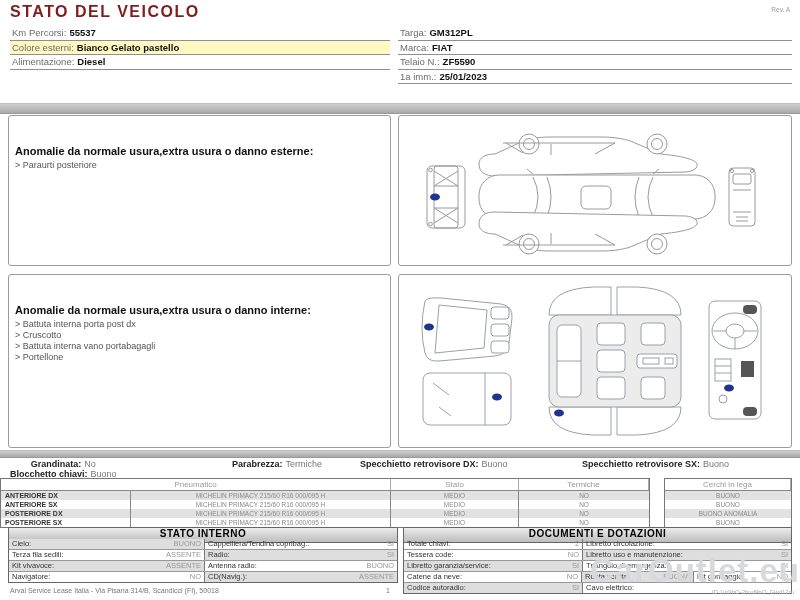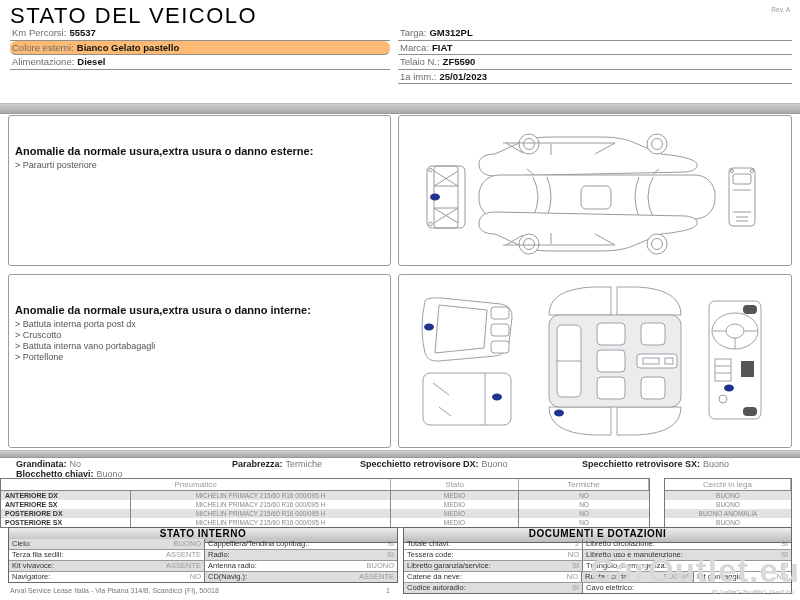--- a/index.html
+++ b/index.html
@@ -9,7 +9,7 @@
   }
   .abs{position:absolute;}
   
-  .doc-title{left:10px;top:3px;font-size:22px;font-weight:normal;color:#000000;letter-spacing:1.5px;}
+  .doc-title{left:10px;top:3px;font-size:16px;font-weight:bold;color:#7f1d1d;letter-spacing:1.5px;}
   .rev{right:10px;top:6px;font-size:6.5px;color:#999;}
   .hblock{font-size:9.5px;}
   .hblock-left{left:10px;top:26px;width:380px;}

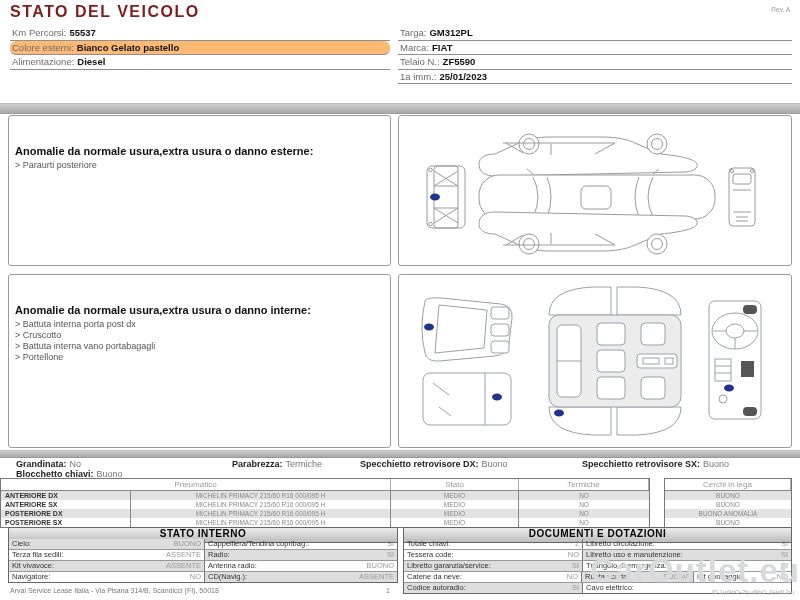--- a/index.html
+++ b/index.html
@@ -15,7 +15,7 @@
   .hblock-left{left:10px;top:26px;width:380px;}
   .hblock-right{left:398px;top:26px;width:394px;}
   .hrow{border-bottom:1px solid #8f8f8f;padding:2px 2px 1px 2px;line-height:10.5px;min-height:10px;}
-  .hrow.shaded{background:#fdba74;border-radius:6px;}
+  .hrow.shaded{background:#fef9c3;}
   .hlabel{color:#6b6b6b;}
   .hval{color:#111;font-weight:bold;margin-left:3px;}
   

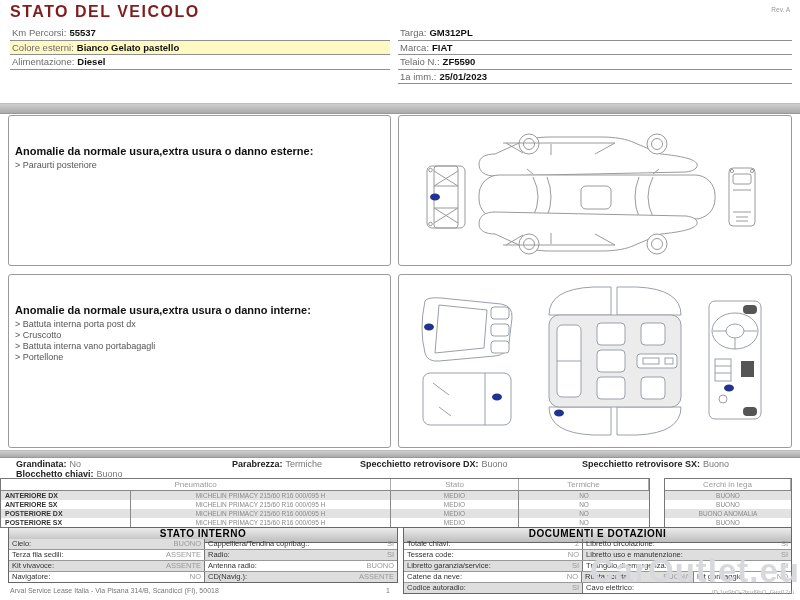--- a/index.html
+++ b/index.html
@@ -240,7 +240,7 @@
 
 <div class="abs band band2"></div>
 
-<div class="abs summary-item" style="left:16px;">
+<div class="abs summary-item" style="left:10px;text-align:center;">
   <span class="summary-label">Grandinata:</span><span class="summary-val">No</span>
   <br>
   <span class="summary-label">Blocchetto chiavi:</span><span class="summary-val">Buono</span>

